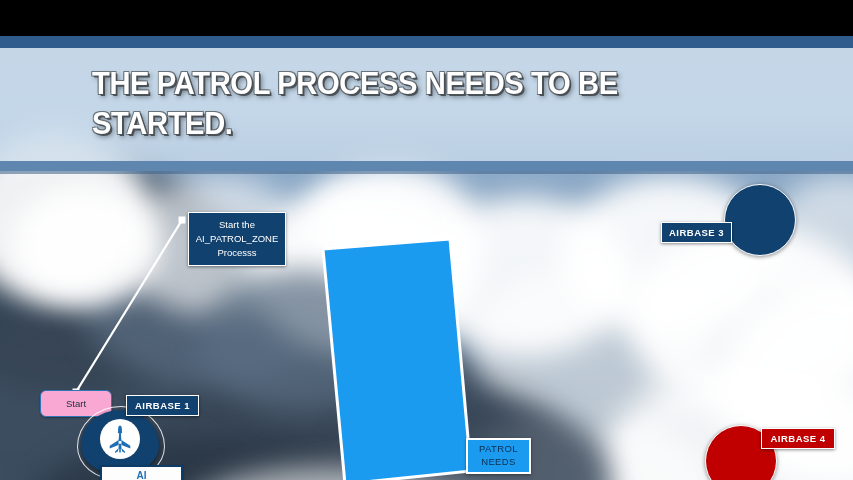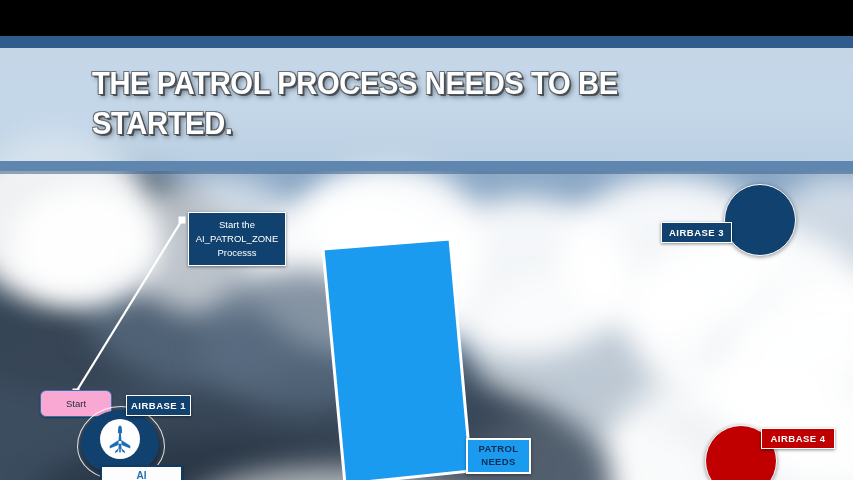--- a/index.html
+++ b/index.html
@@ -59,7 +59,7 @@
      line-height:1.45;flex-direction:column;padding:3px 16px;}
 
   
-  #airbase1-label{left:126px;top:359px;width:65px;height:21px;font-size:9.5px;
+  #airbase1-label{left:126px;top:359px;width:73px;height:21px;font-size:9.5px;
      letter-spacing:.5px;font-weight:bold;}
   #airbase2-label{left:661px;top:186px;width:71px;height:21px;font-size:9.5px;
      letter-spacing:.5px;font-weight:bold;}

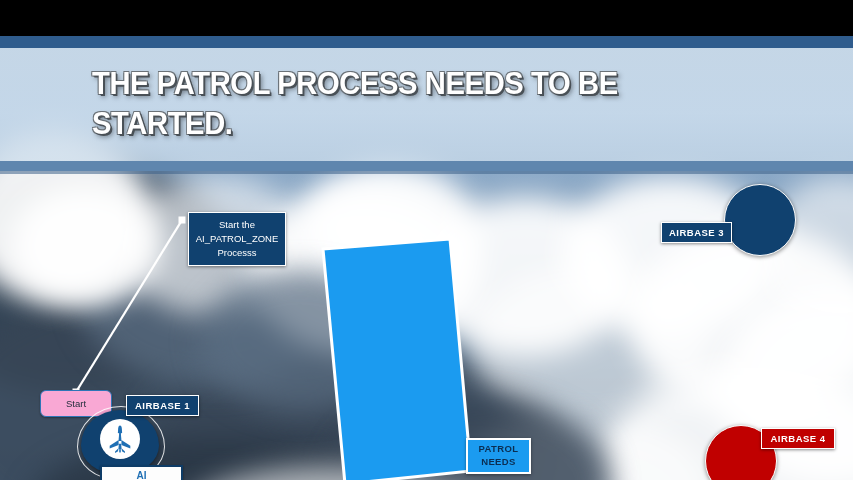--- a/index.html
+++ b/index.html
@@ -67,7 +67,7 @@
      letter-spacing:.5px;font-weight:bold;}
 
   #patrol-label{left:466px;top:402px;width:65px;height:36px;font-size:9.5px;
-     flex-direction:column;line-height:1.35;font-weight:bold;letter-spacing:.4px;}
+     flex-direction:column;line-height:1.35;font-weight:normal;letter-spacing:.4px;}
 
   #ai-label{left:100px;top:429px;width:83px;height:20px;font-size:10px;font-weight:bold;}
 

